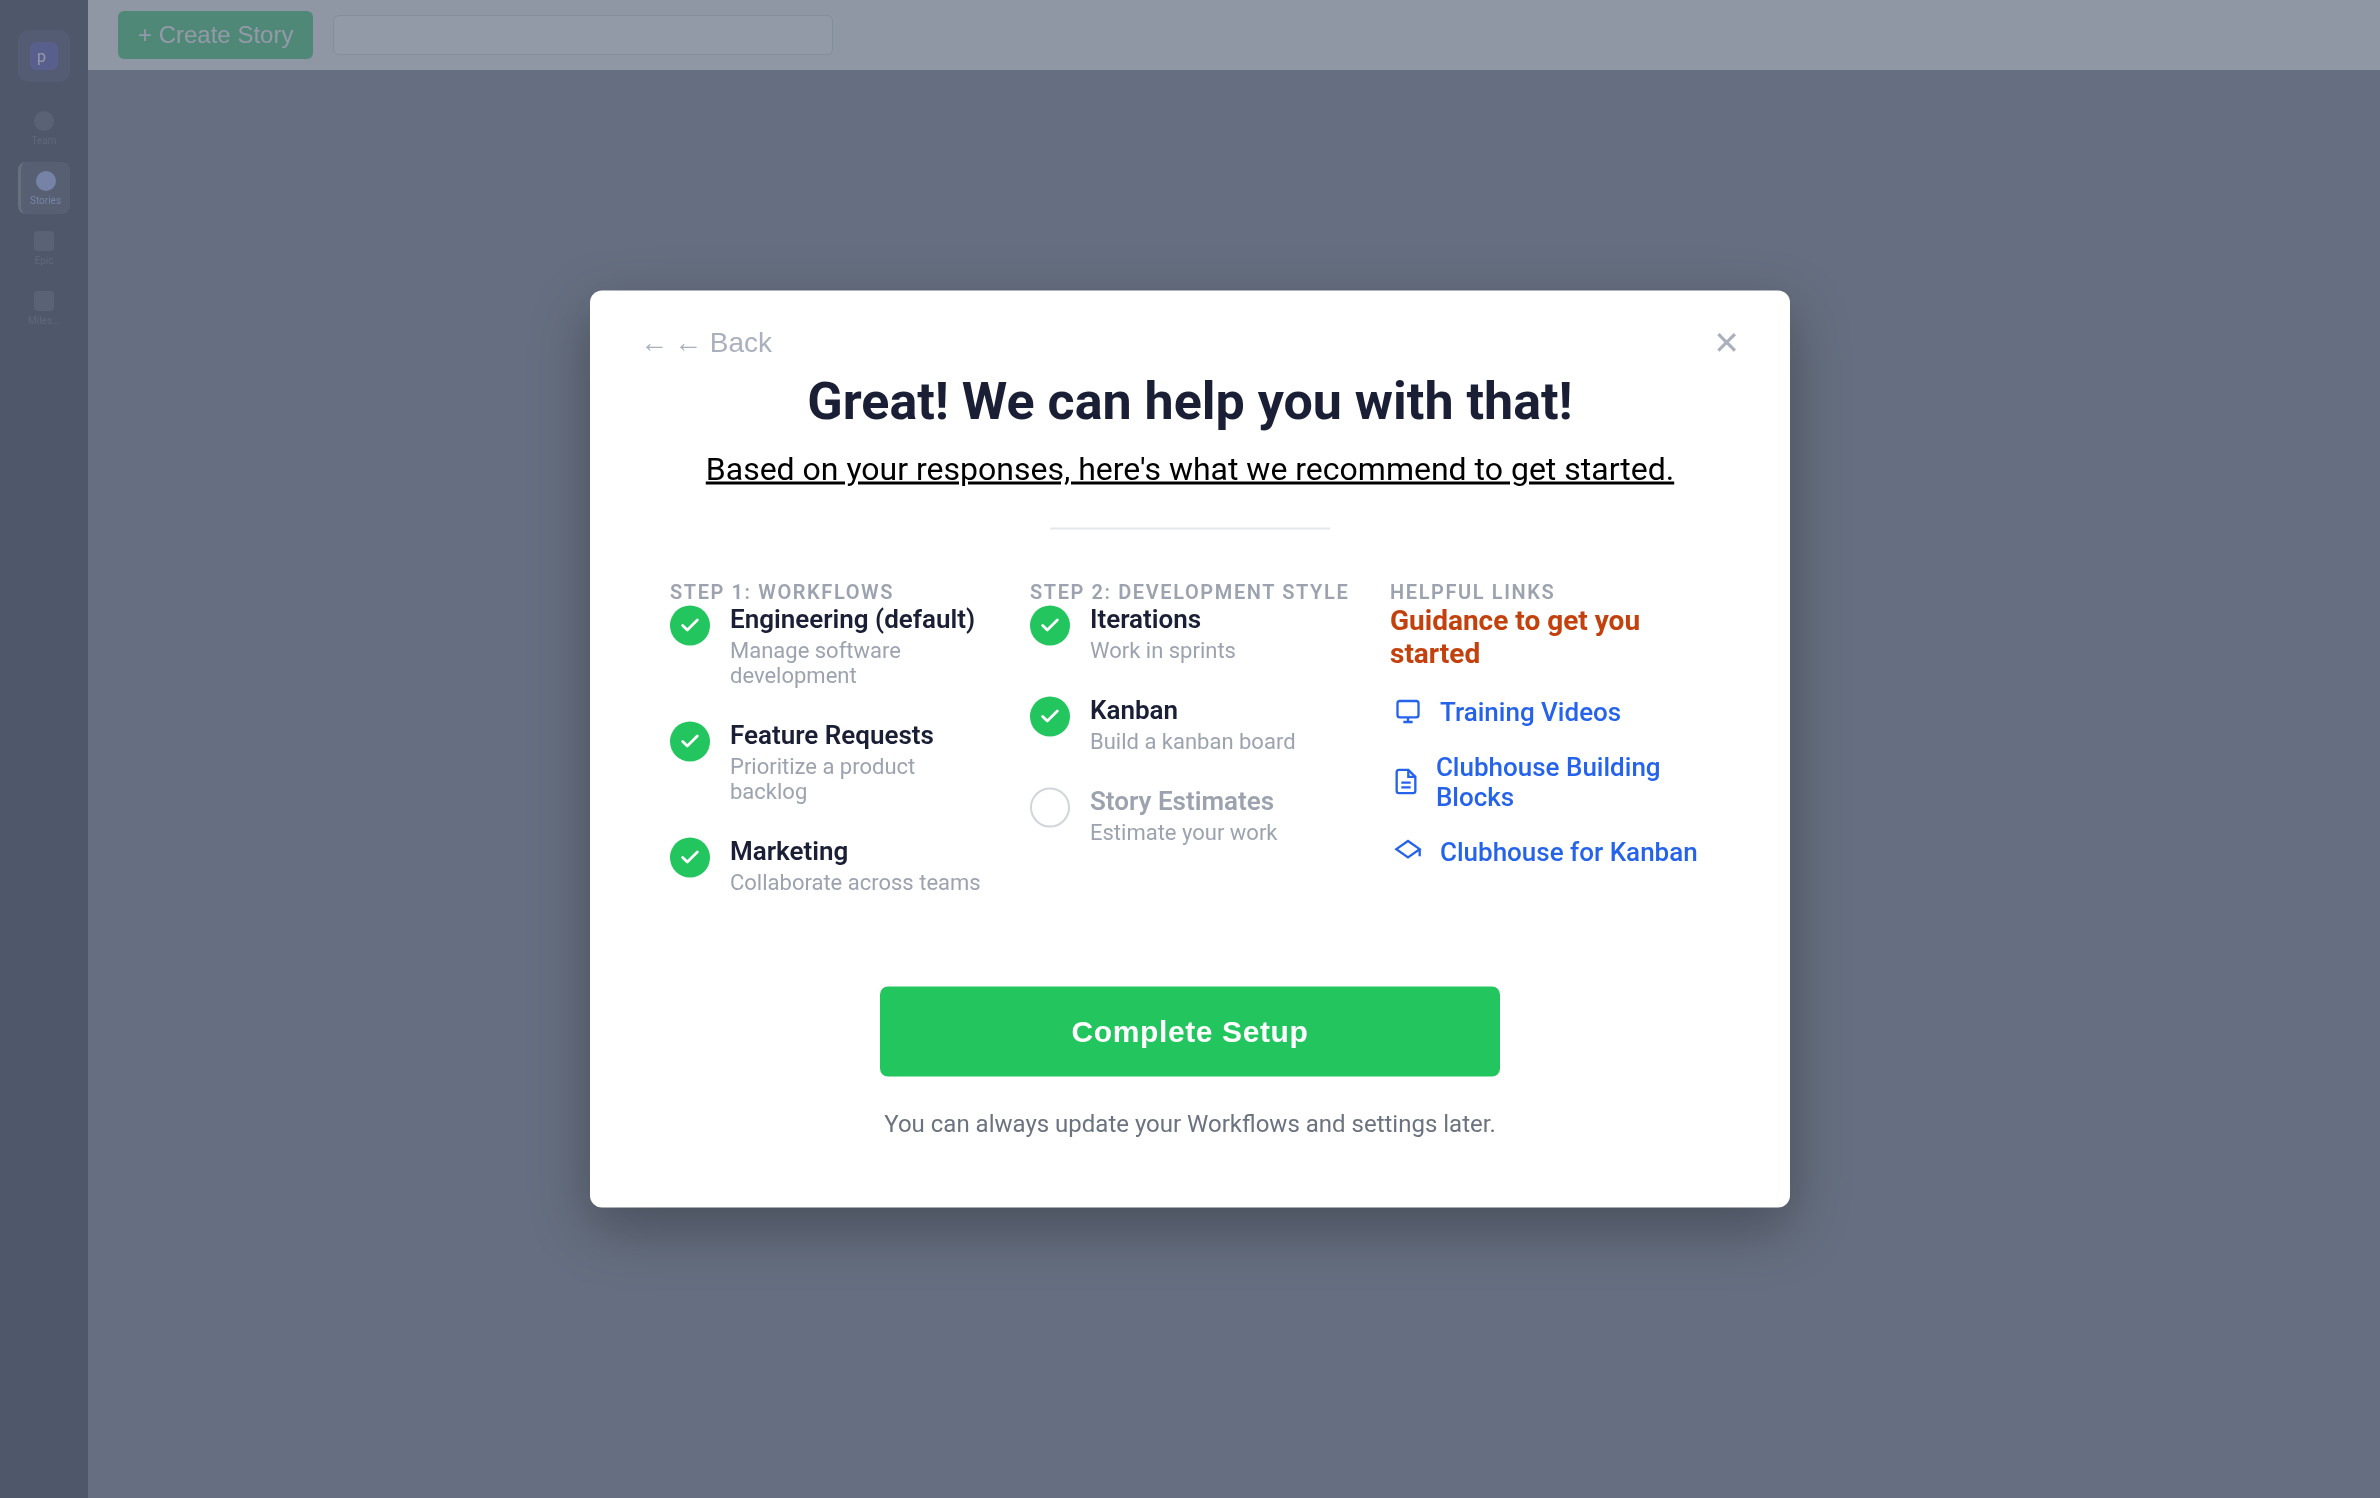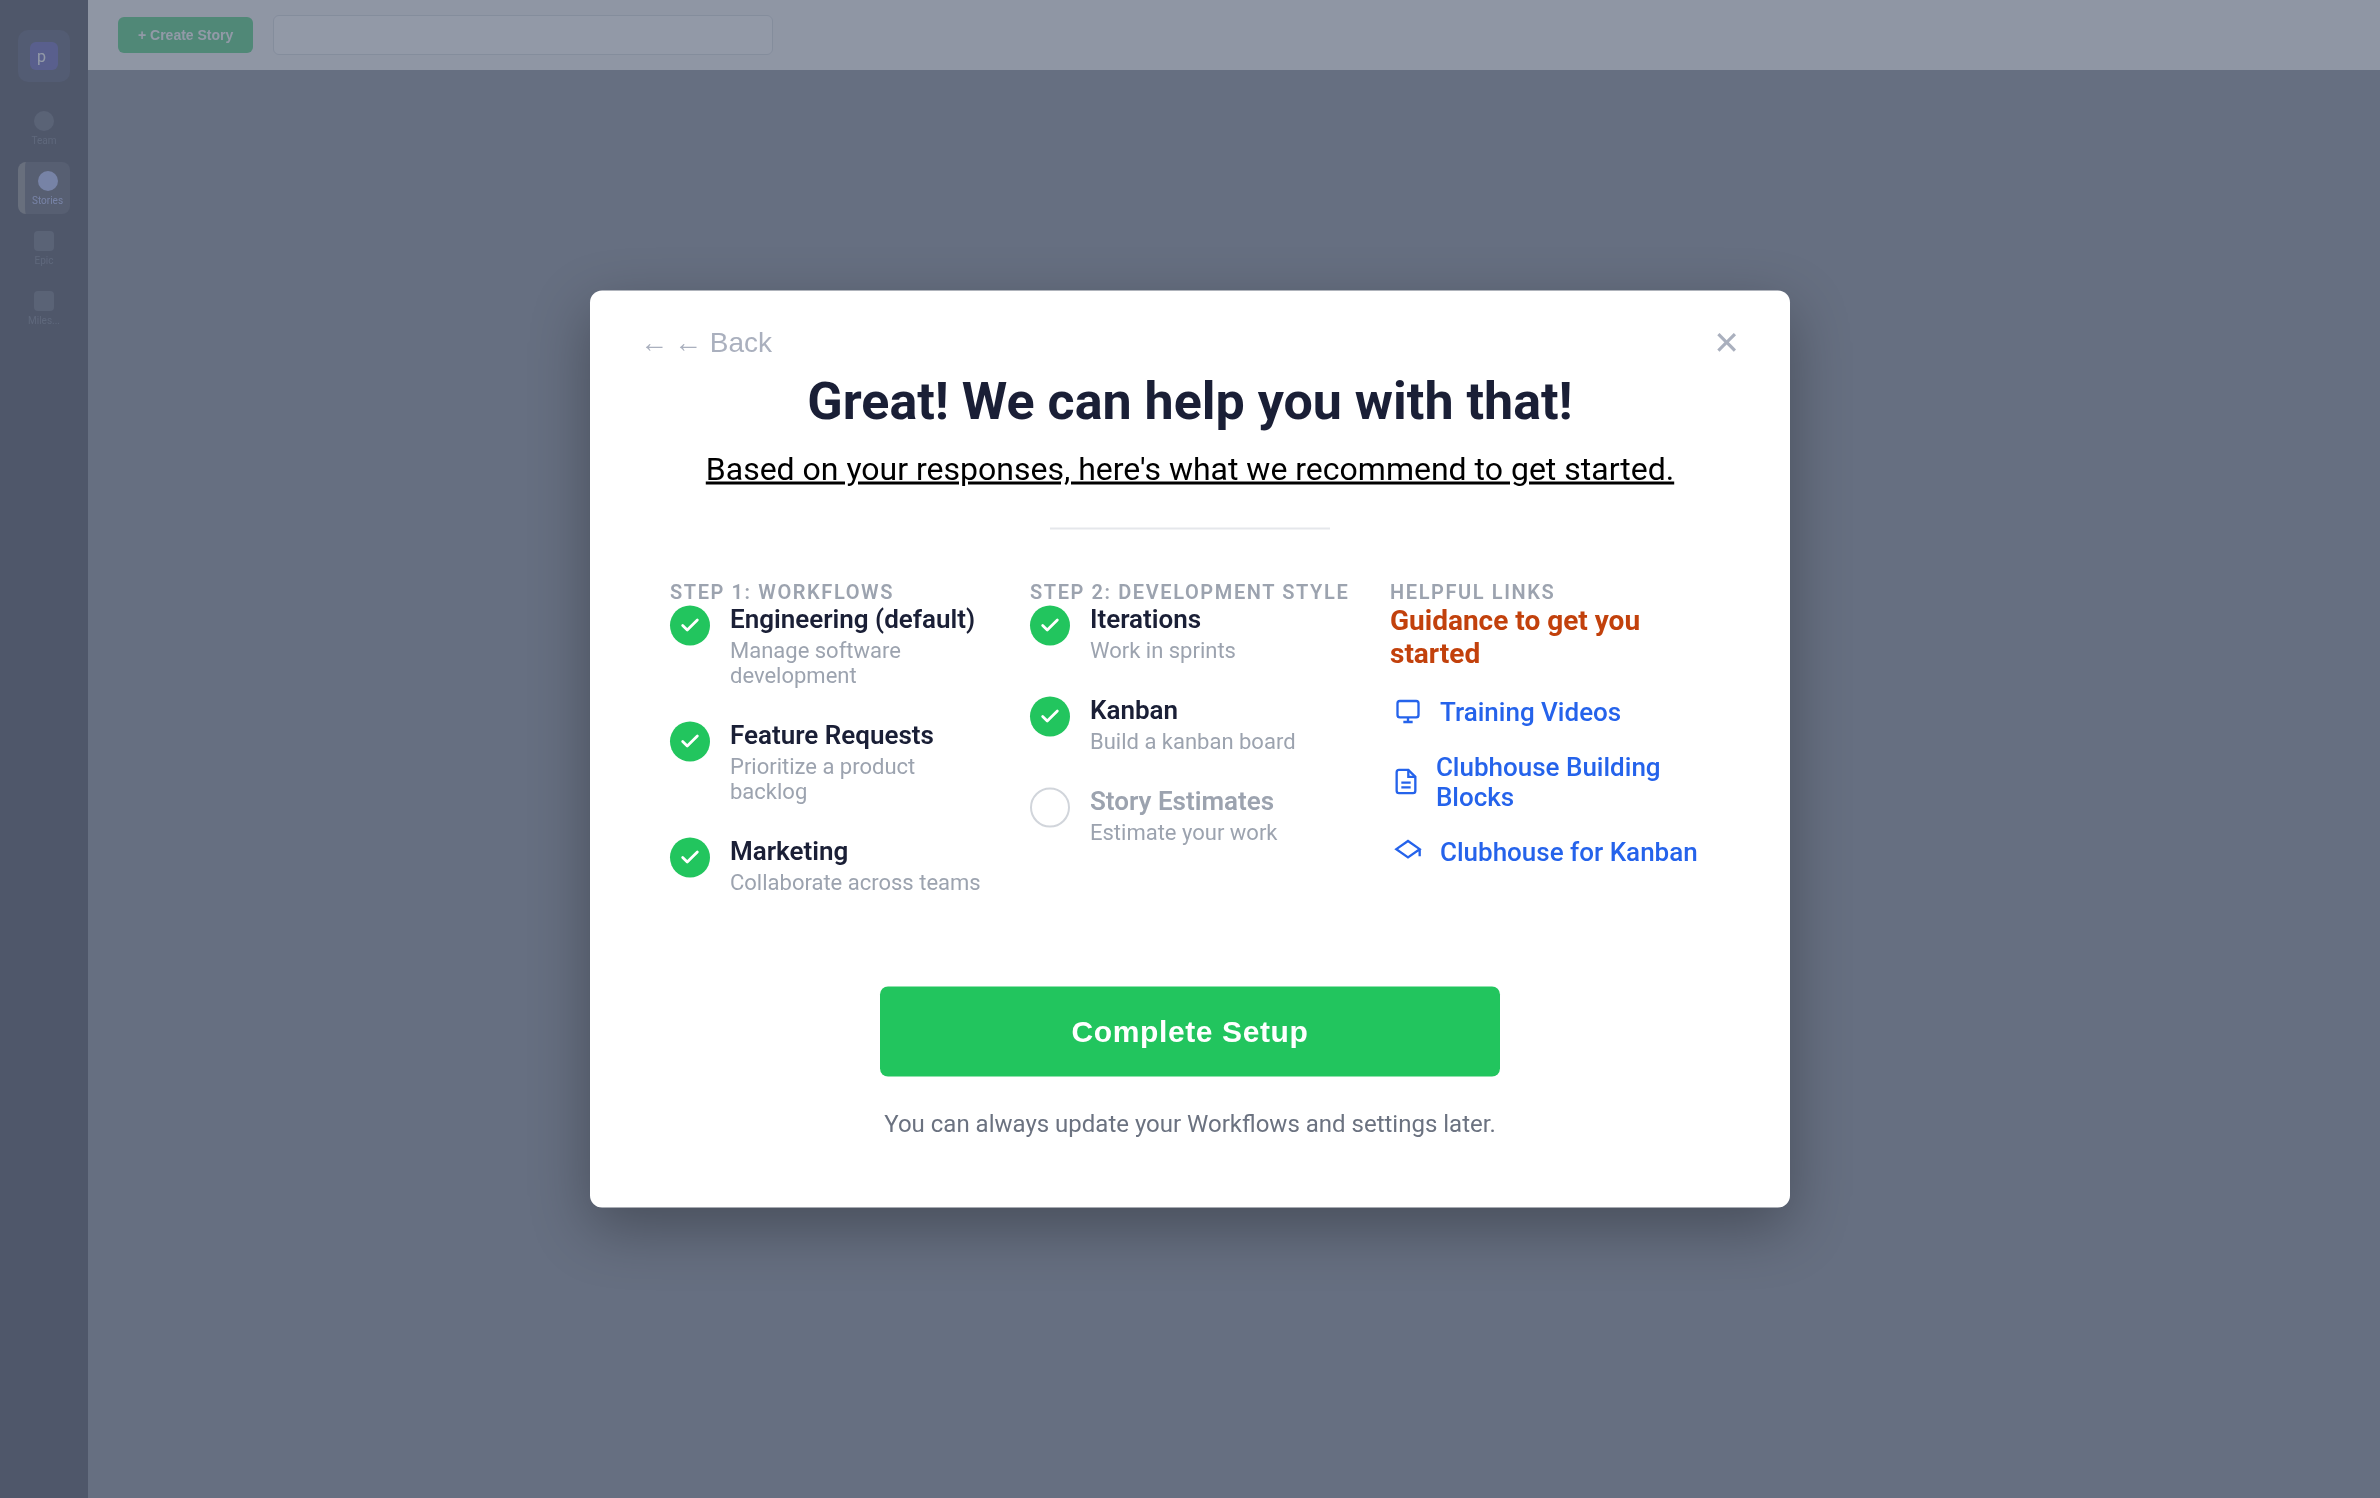--- a/index.html
+++ b/index.html
@@ -284,8 +284,8 @@
       border: none;
       border-radius: 6px;
       padding: 10px 20px;
-      font-size: 14px;
-      font-weight: 700;
+      font-size: 24px;
+      font-weight: 400;
       display: flex;
       align-items: center;
       gap: 8px;

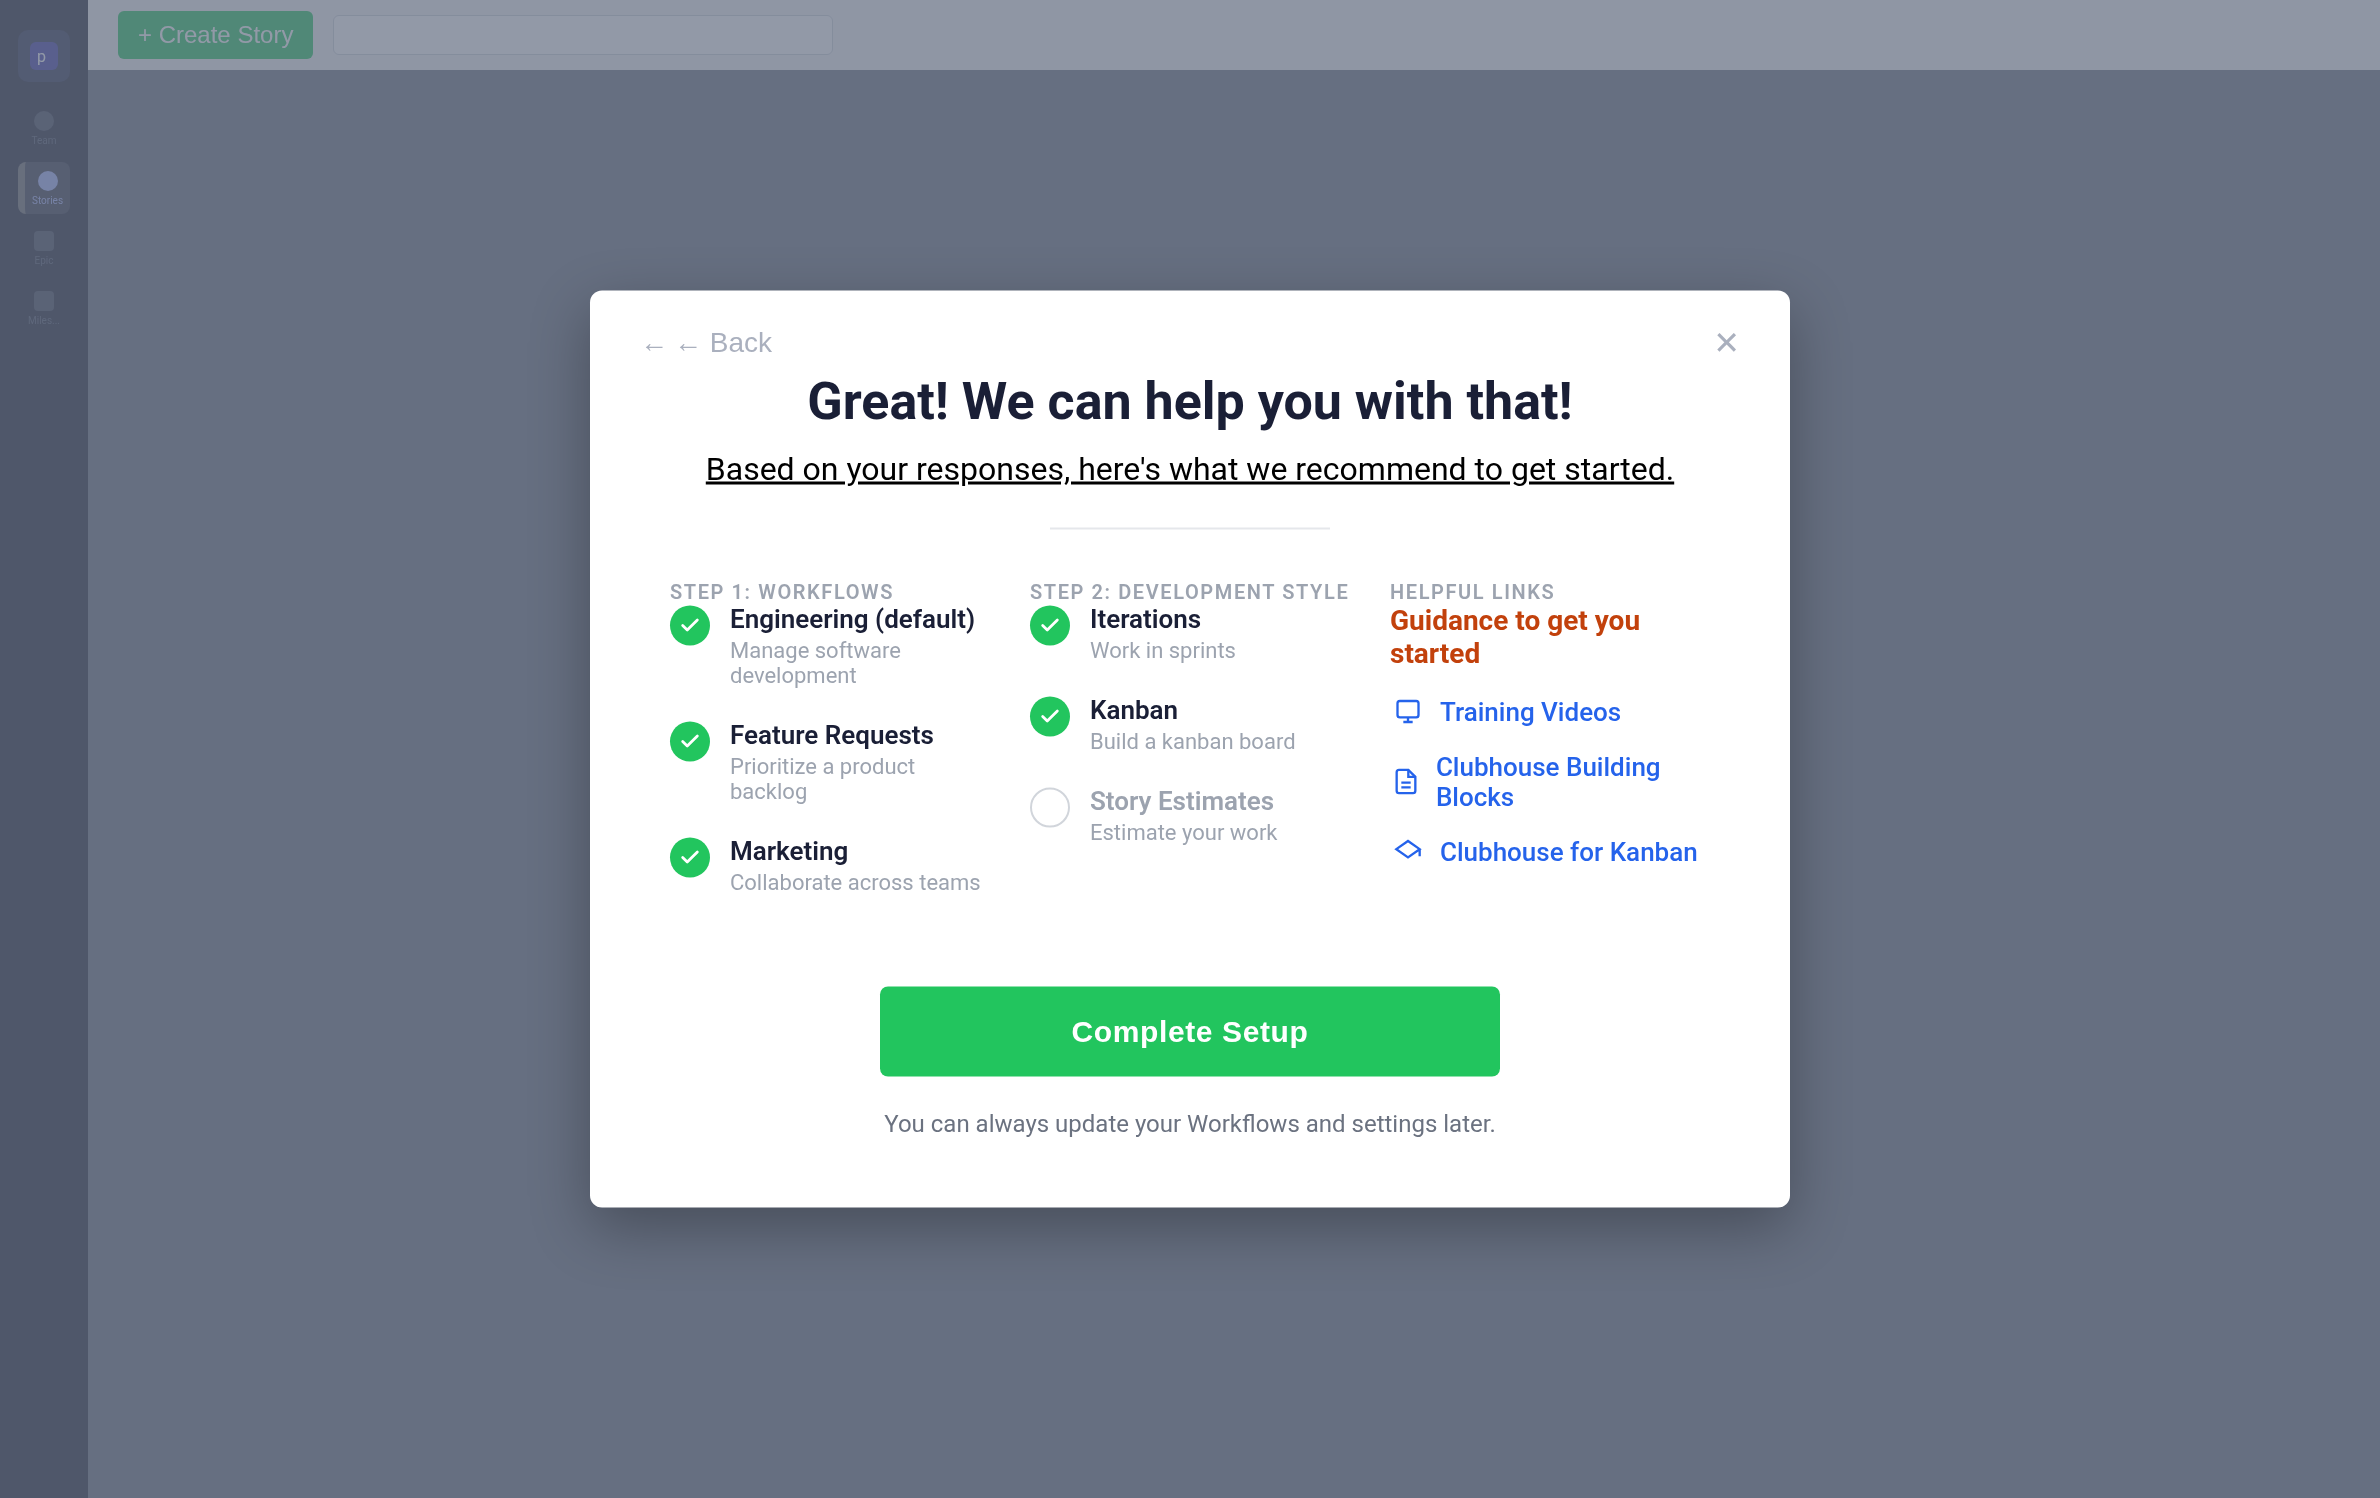--- a/index.html
+++ b/index.html
@@ -50,7 +50,7 @@
 
     .bg-sidebar-item.active {
       background: rgba(255,255,255,0.12);
-      border-left: 7px solid #737373;
+      border-left: 3px solid #737373;
       opacity: 1;
     }
 

